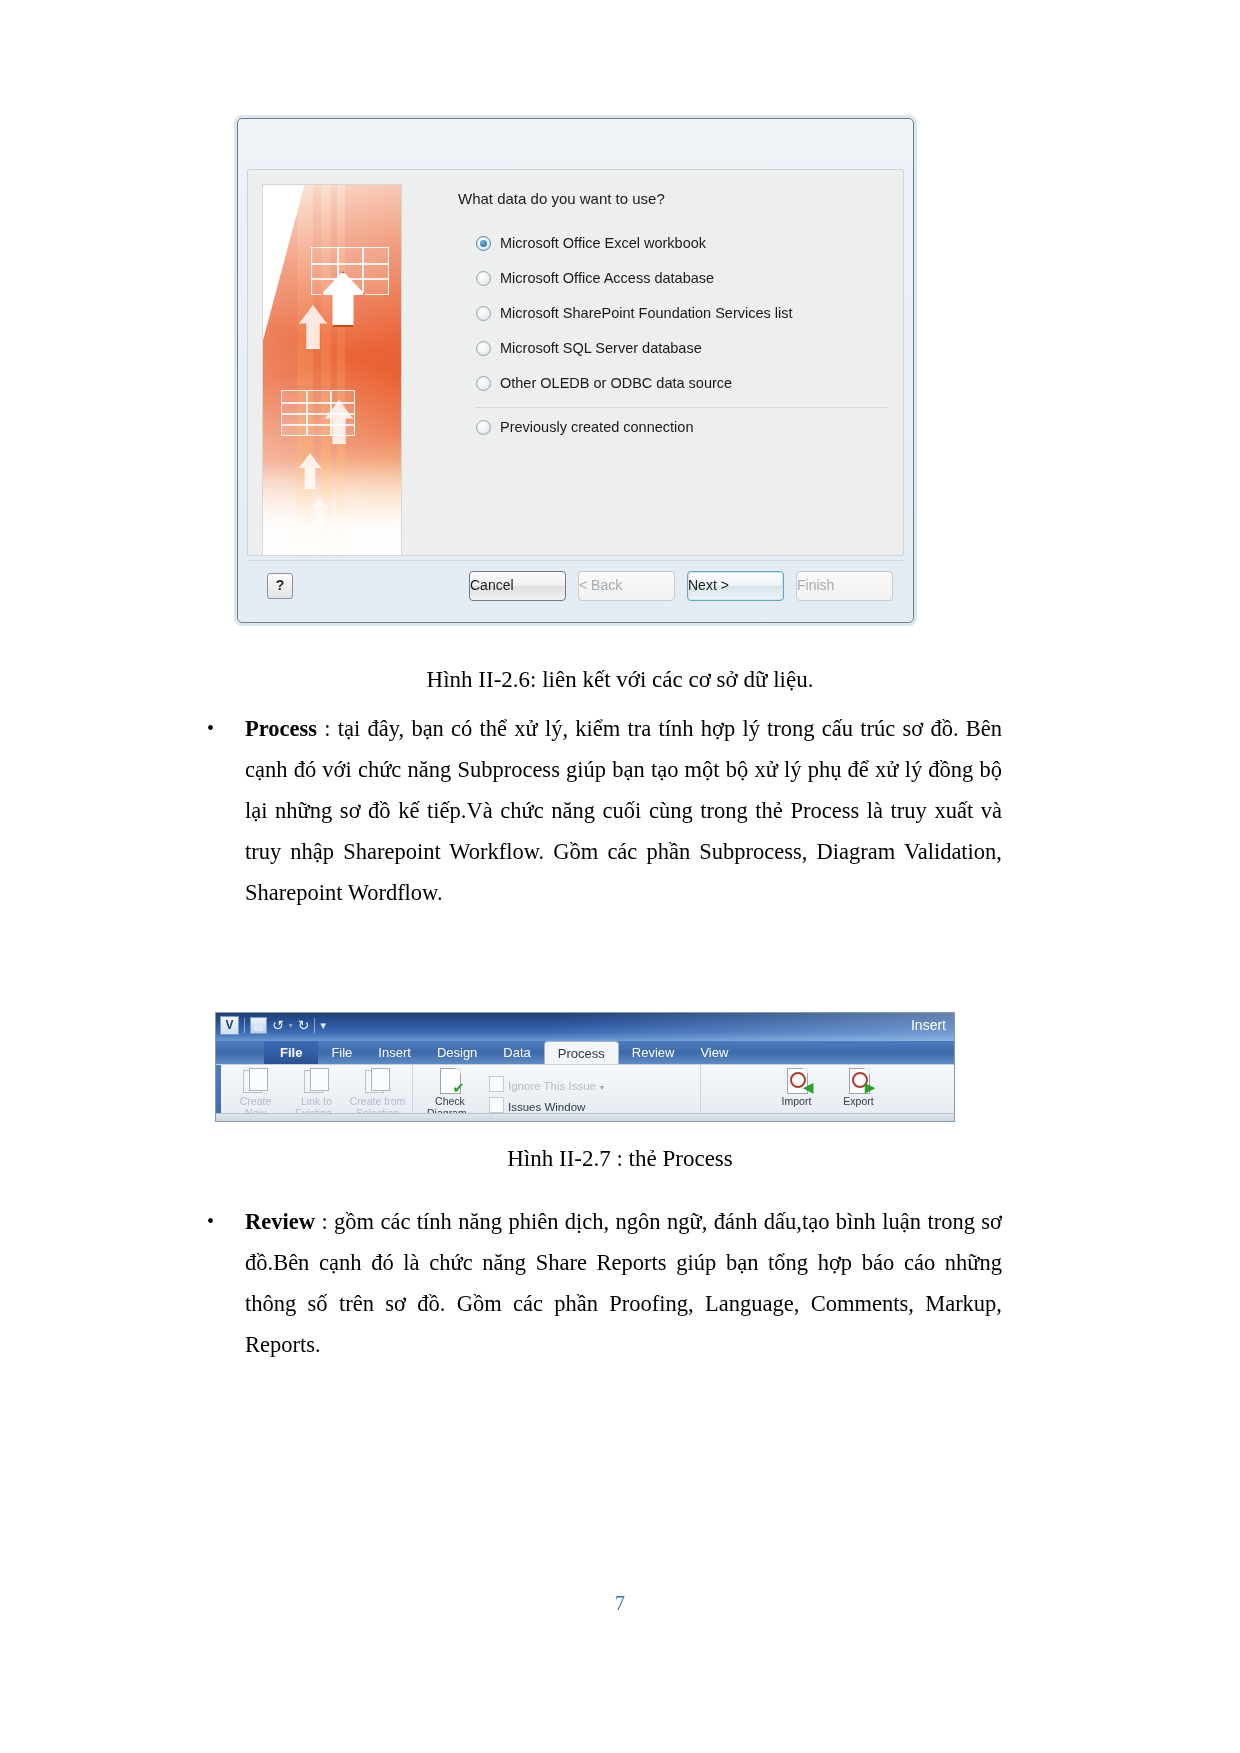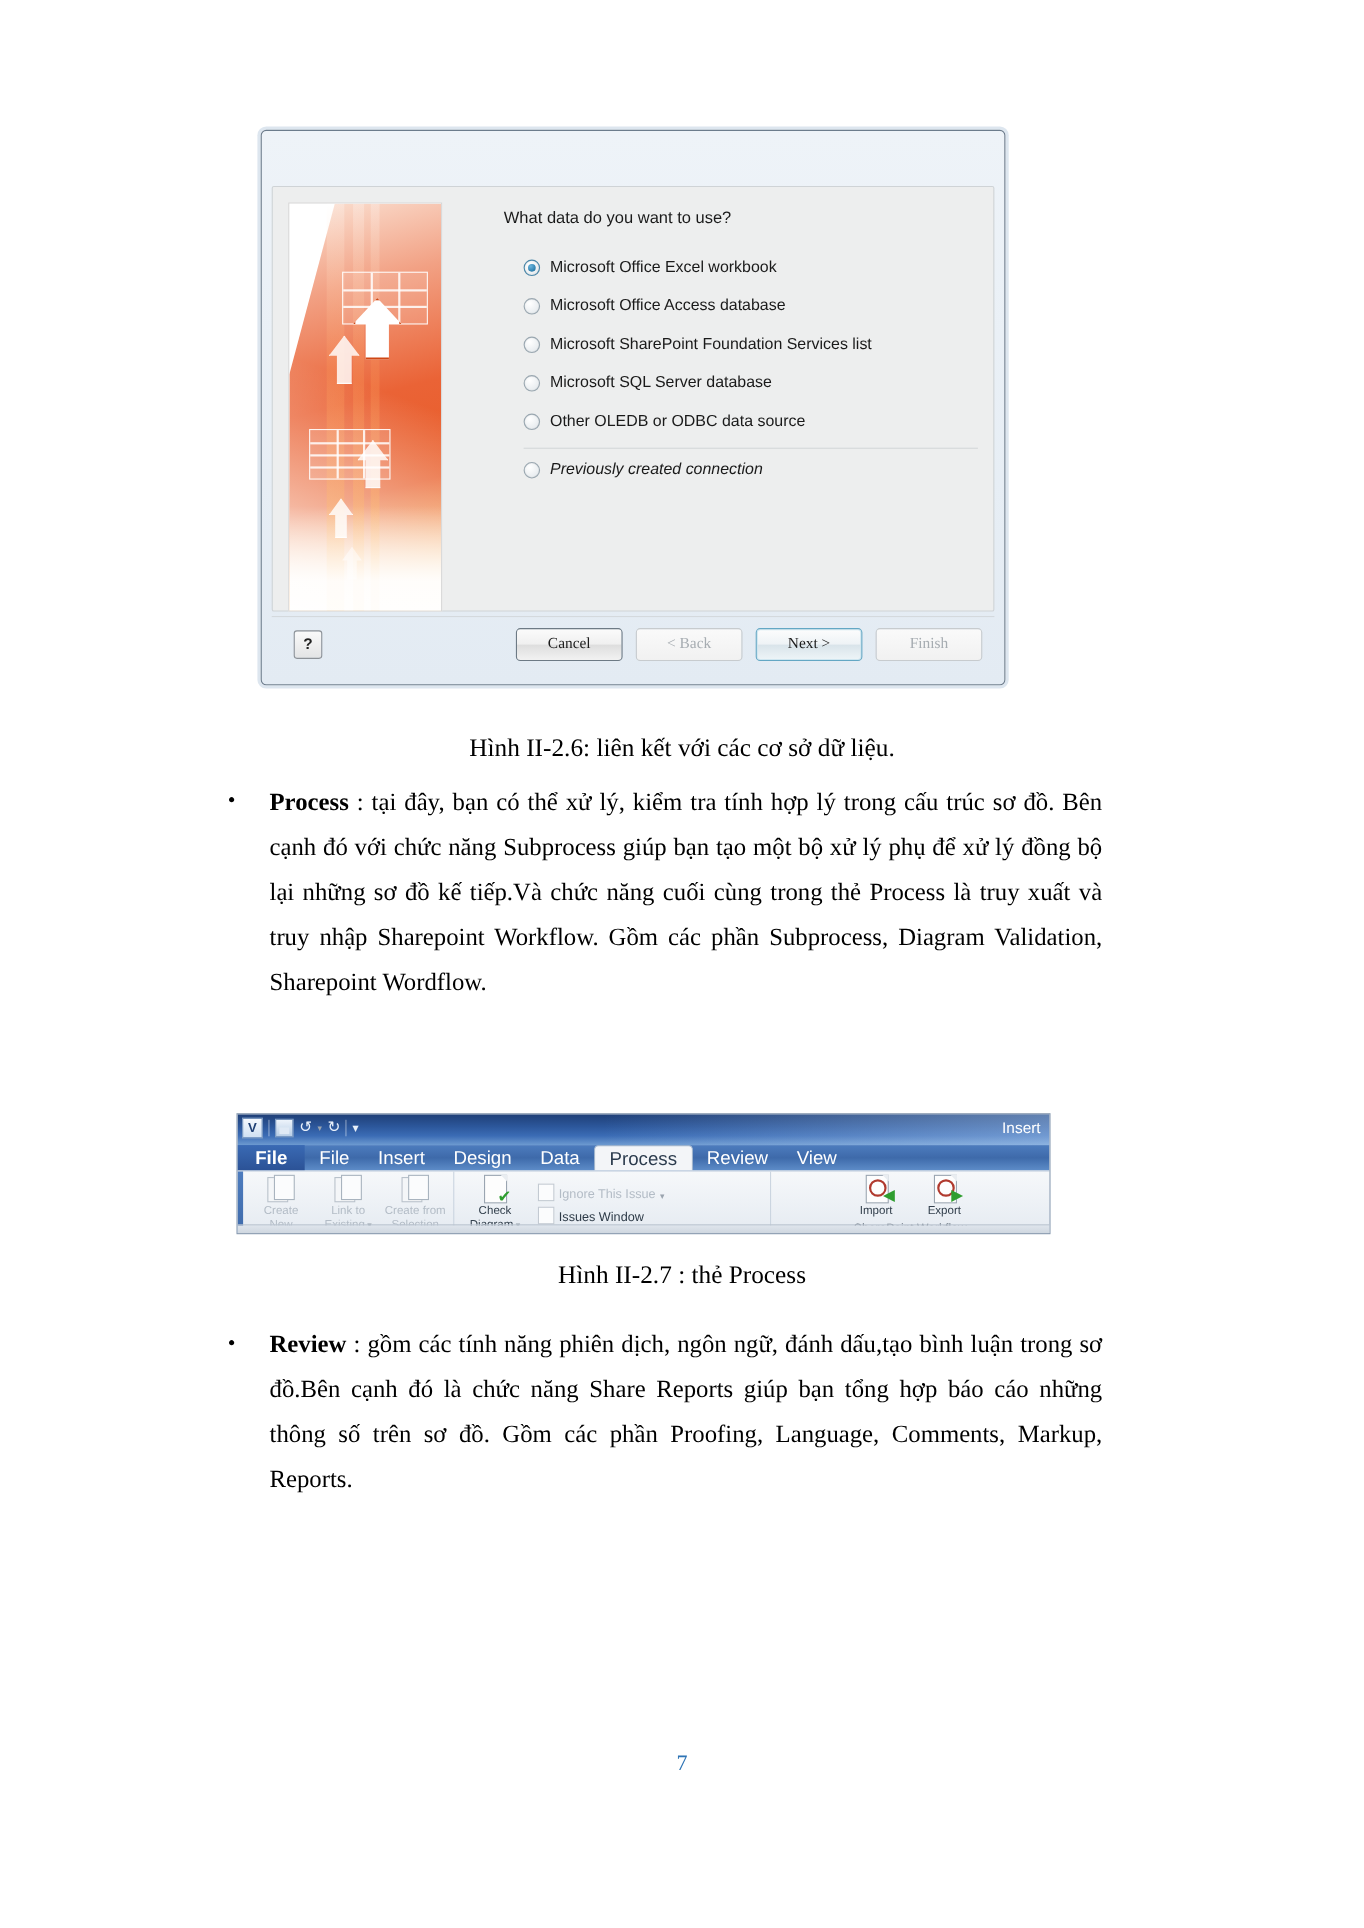--- a/index.html
+++ b/index.html
@@ -534,7 +534,7 @@
             <span class="radio"></span>
             <span>Other OLEDB or ODBC data source</span>
           </div>
-          <div class="opt" style="margin-top:9px;font-style:italic;">
+          <div class="opt" style="margin-top:9px;">
             <span class="radio"></span>
             <span>Previously created connection</span>
           </div>

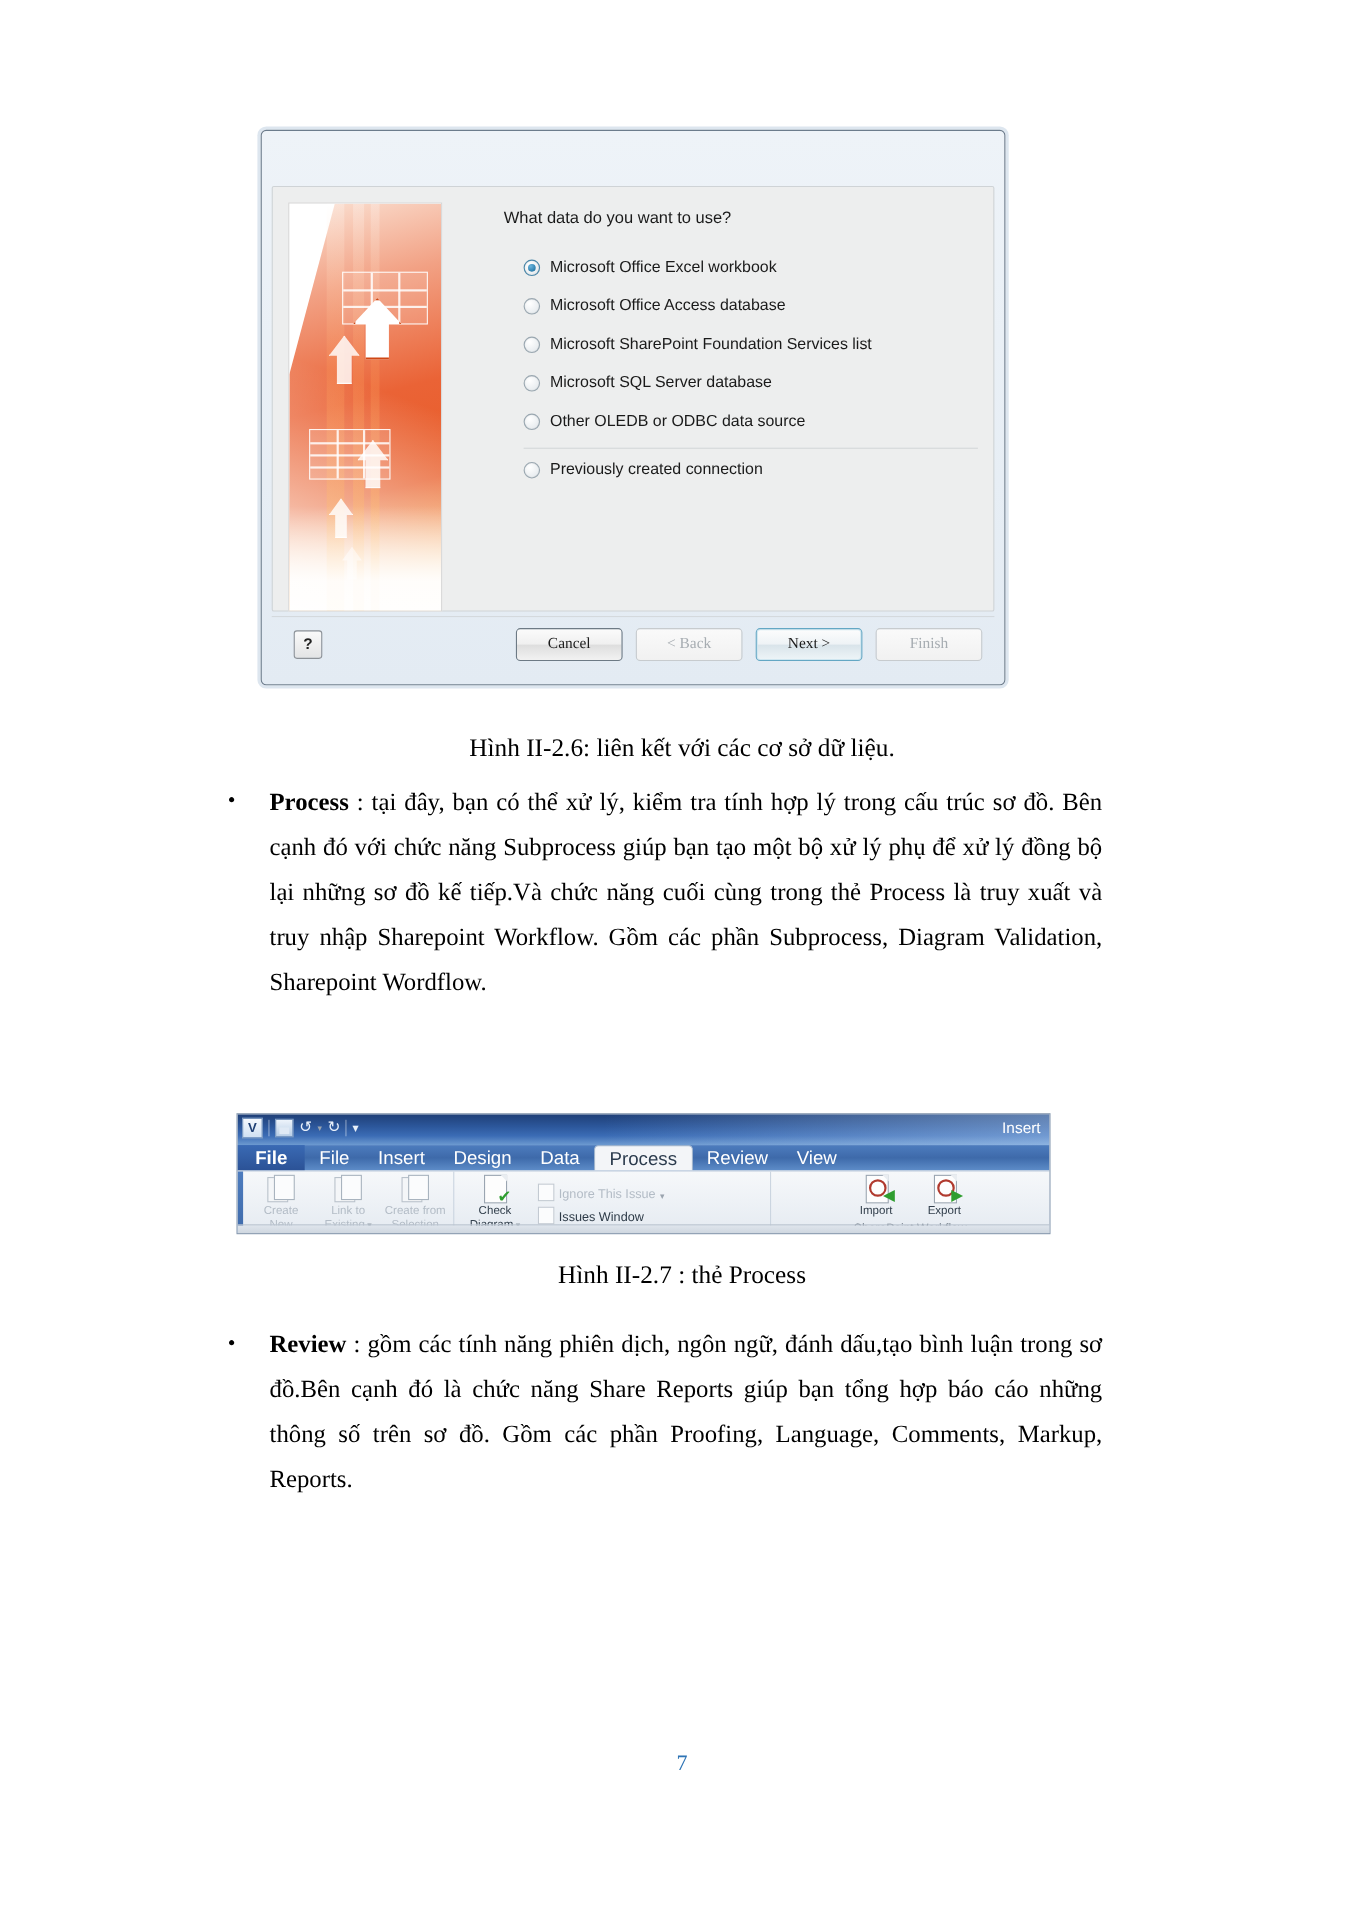--- a/index.html
+++ b/index.html
@@ -229,9 +229,9 @@
     top: 10px;
     height: 28px;
     border-radius: 4px;
-    font-family: Liberation Serif, serif;
+    font-family: Liberation Sans, sans-serif;
     font-size: 14px;
-    text-align: center;
+    text-align: left;
     line-height: 27px;
     border: 1px solid #9ea6ad;
     background: linear-gradient(180deg, #fbfbfb 0%, #f0f0f0 48%, #dedede 52%, #f2f2f2 100%);

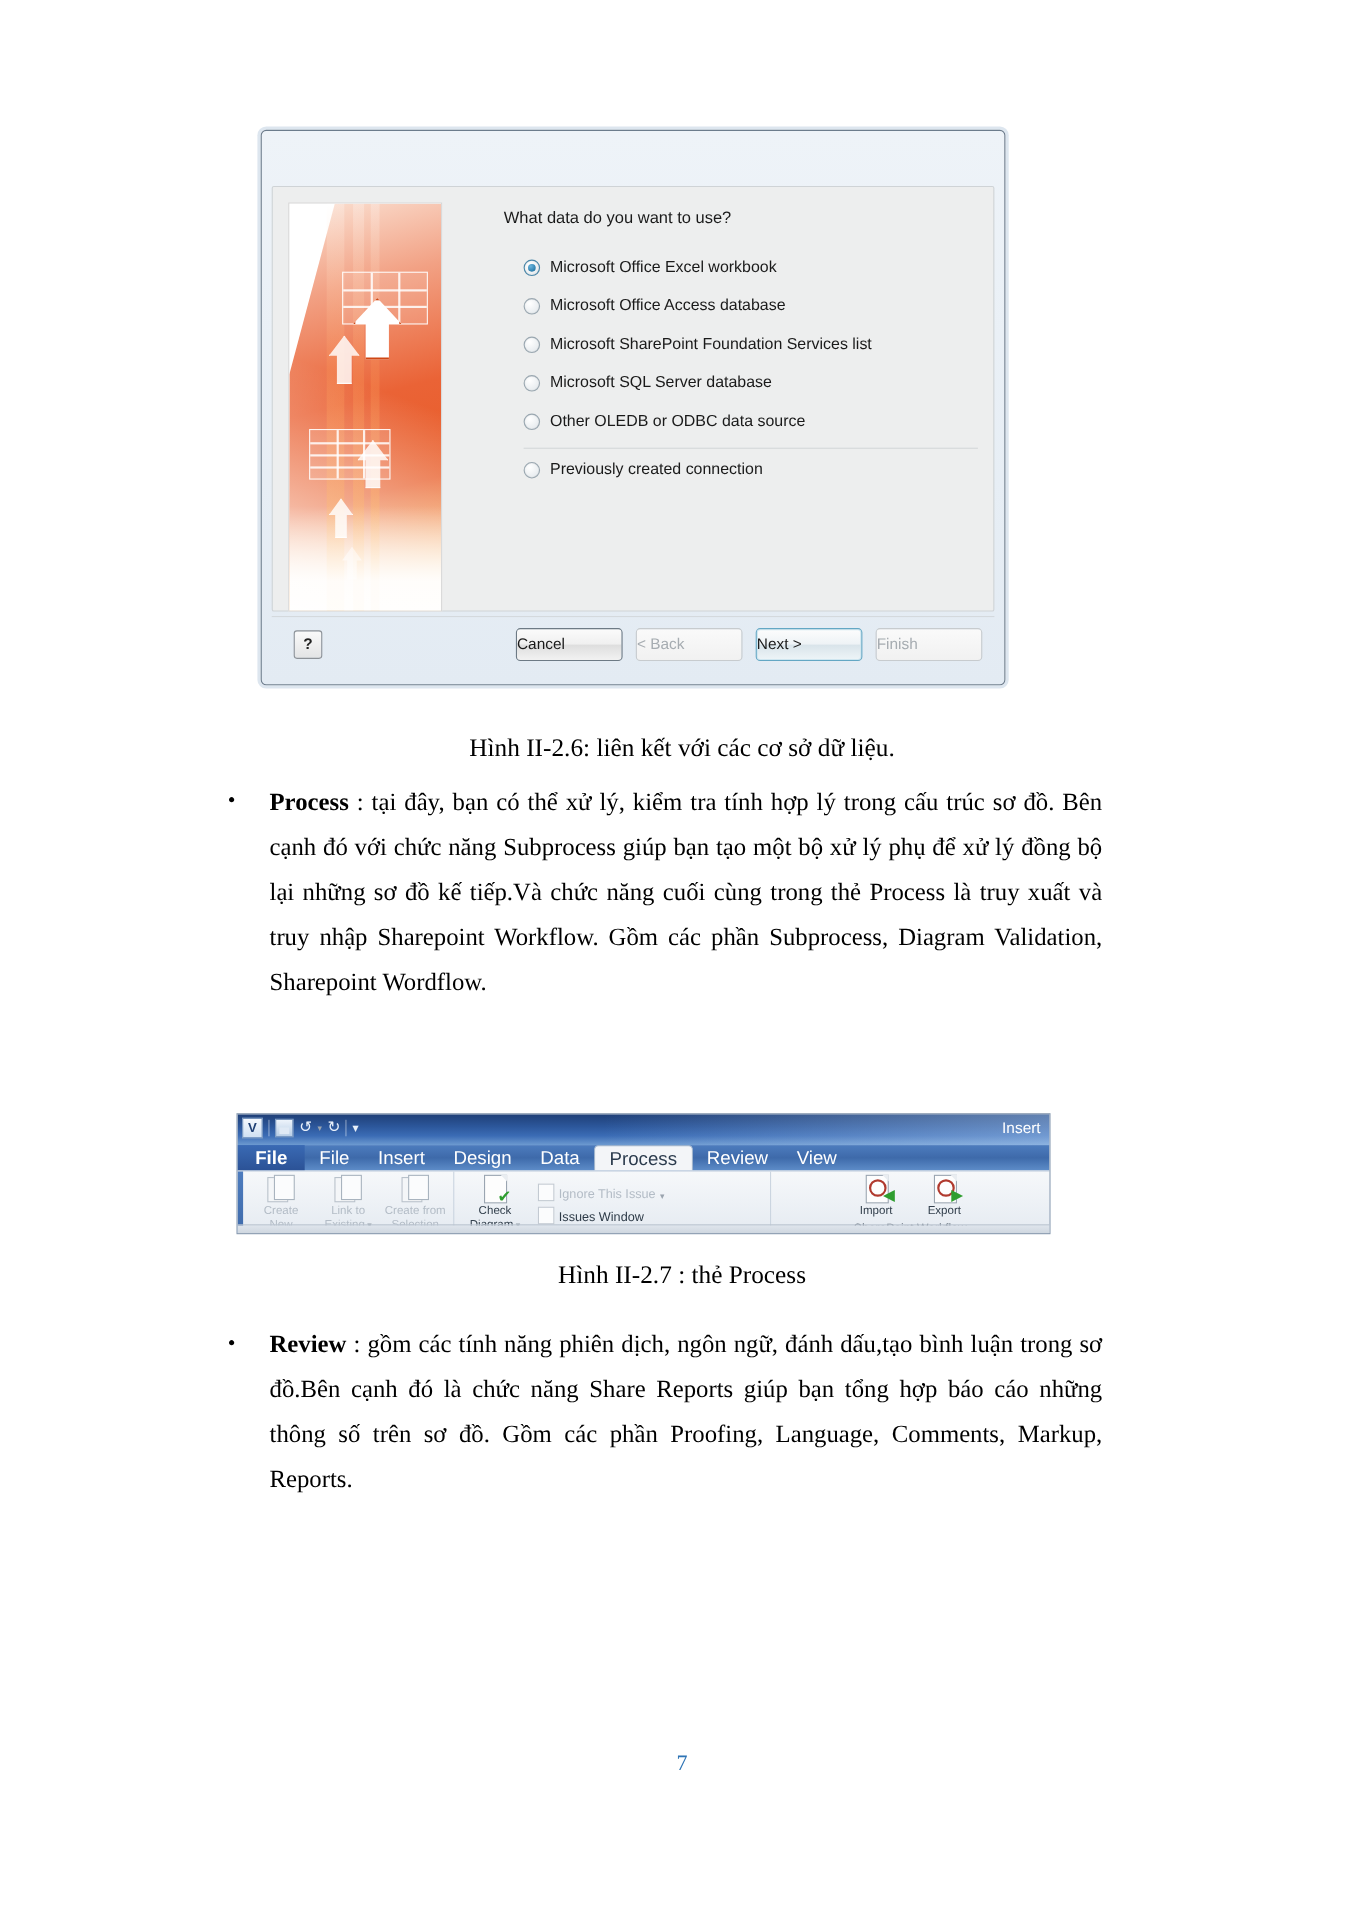--- a/index.html
+++ b/index.html
@@ -337,7 +337,8 @@
     display: flex;
     align-items: flex-end;
     font-family: "Liberation Sans", sans-serif;
-    font-size: 17px;
+    font-size: 13px;
+    padding-left: 48px;
   }
   .rb-tab {
     height: 23px;

